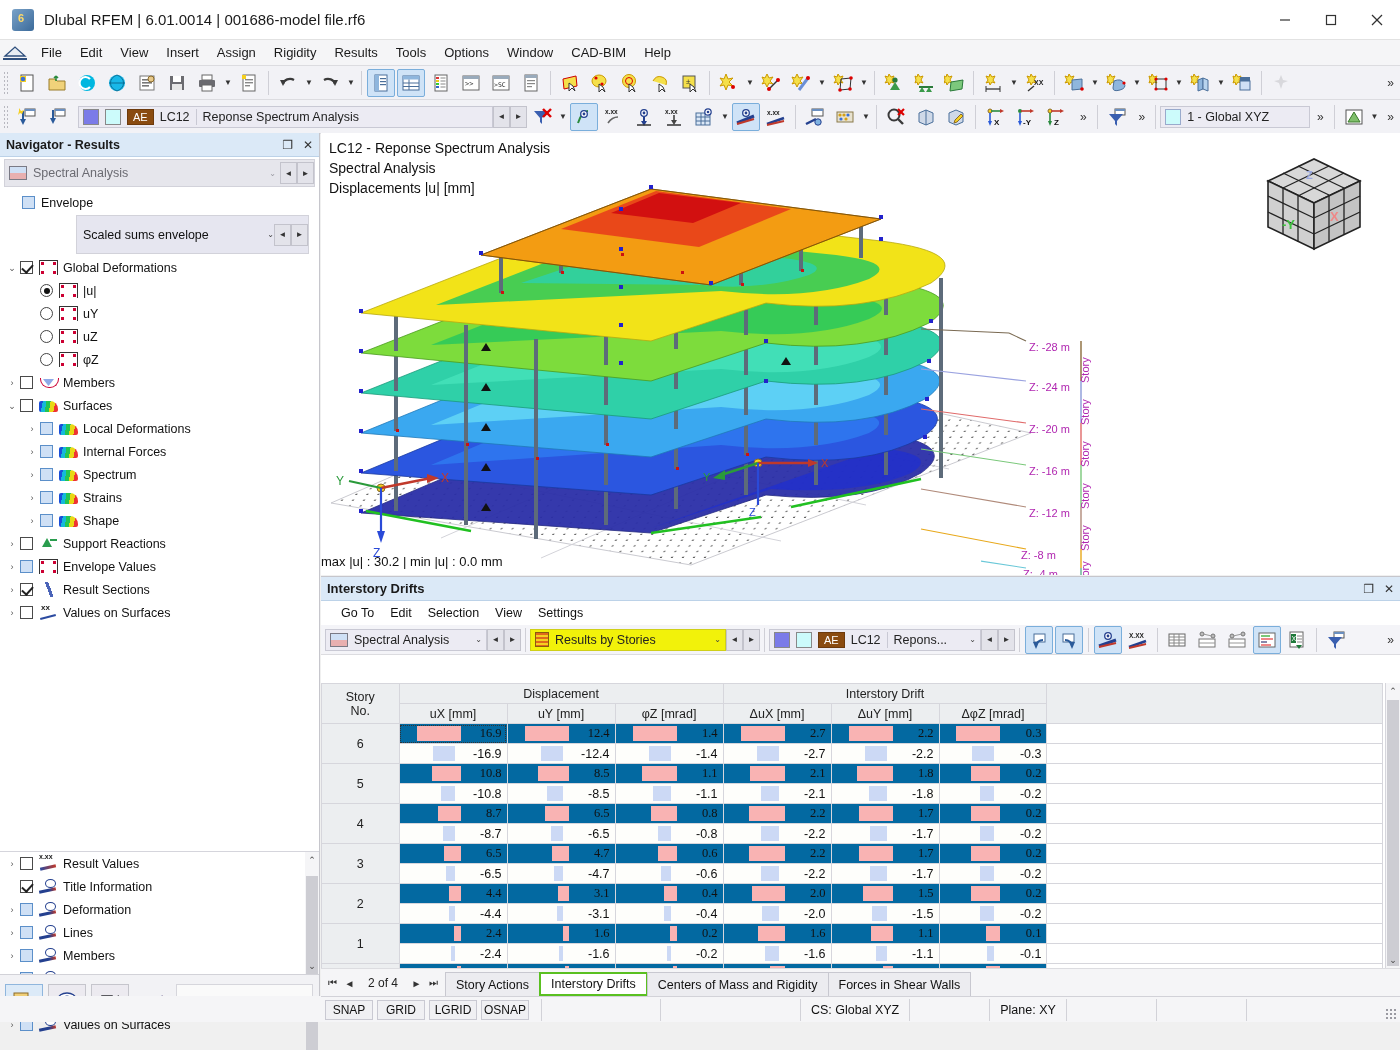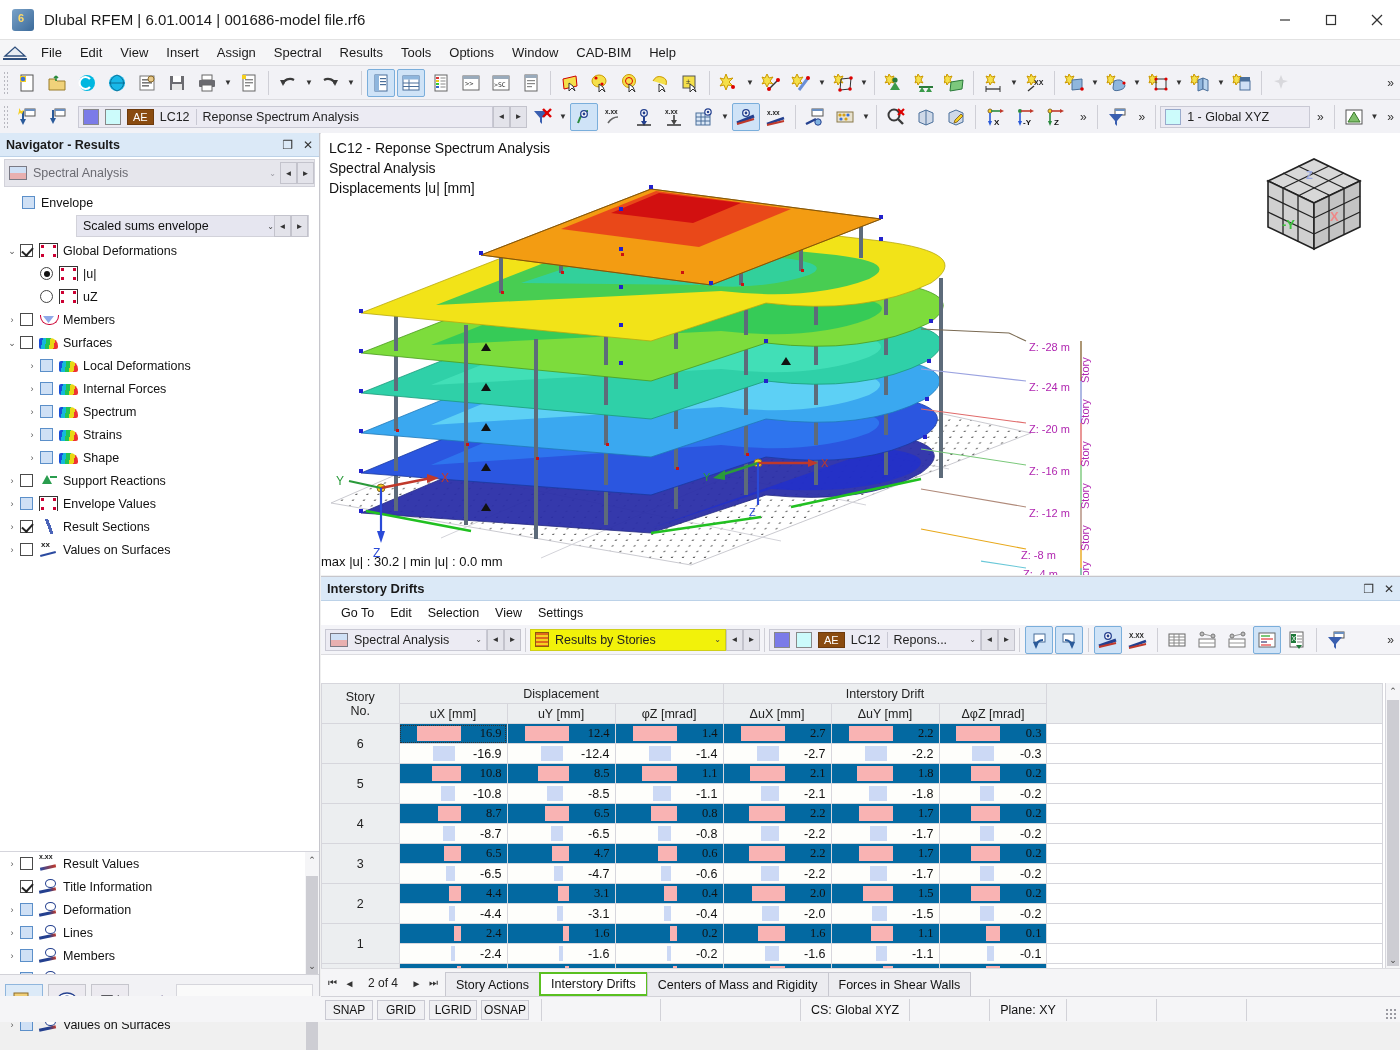--- a/index.html
+++ b/index.html
@@ -195,7 +195,7 @@
   <div class="menu-item">View</div>
   <div class="menu-item">Insert</div>
   <div class="menu-item">Assign</div>
-  <div class="menu-item">Spectral</div>
+  <div class="menu-item">Rigidity</div>
   <div class="menu-item">Results</div>
   <div class="menu-item">Tools</div>
   <div class="menu-item">Options</div>

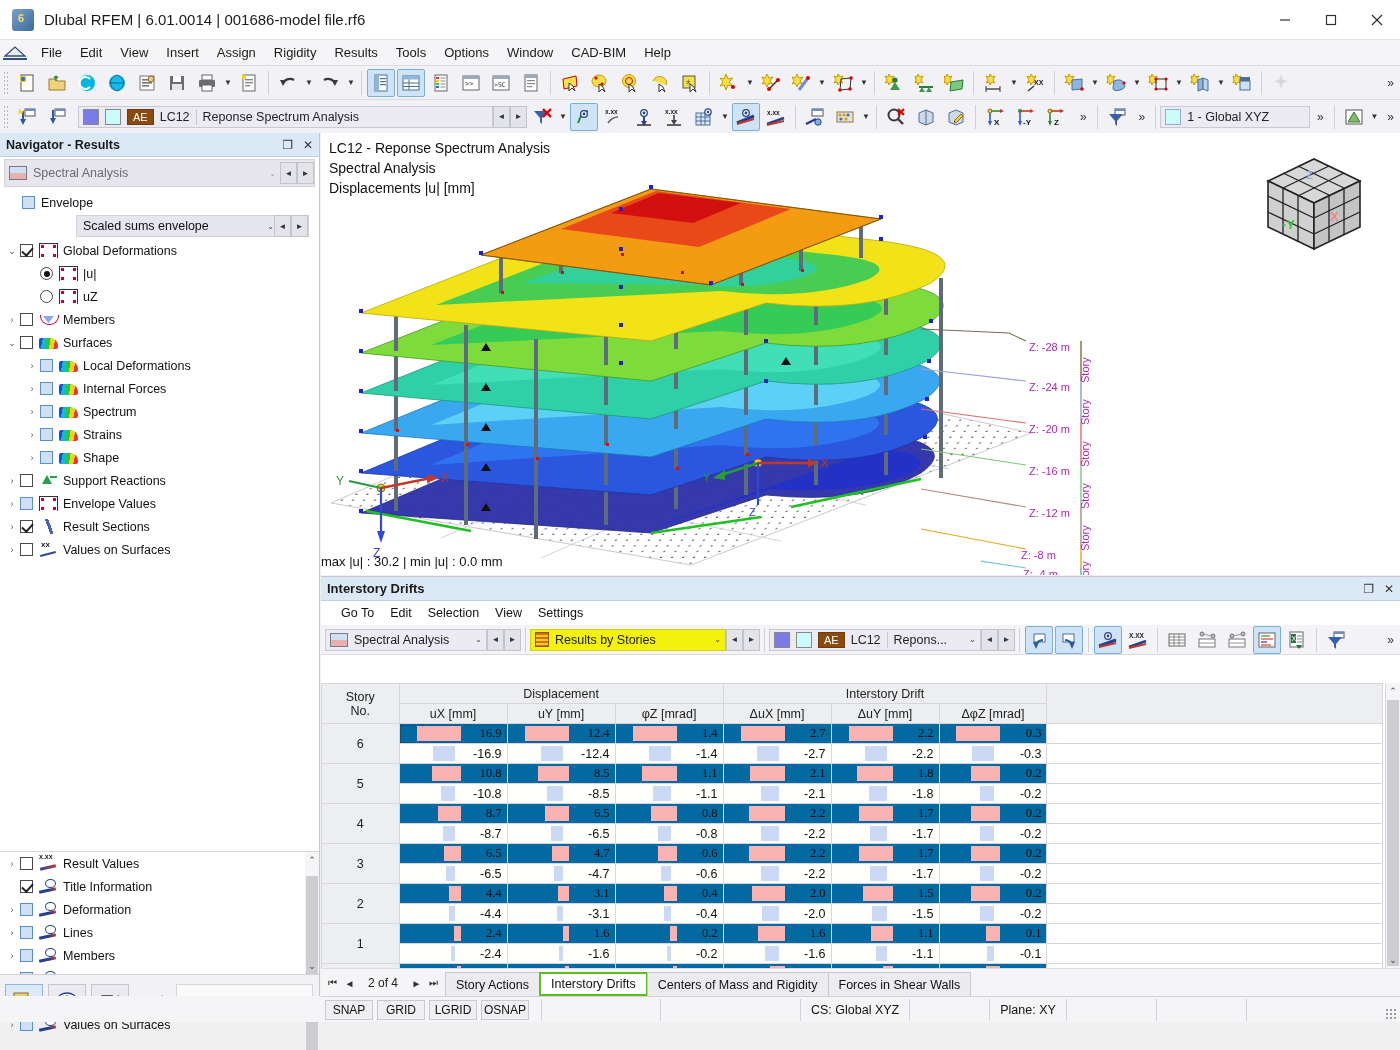--- a/index.html
+++ b/index.html
@@ -715,7 +715,7 @@
         <span>Envelope</span>
       </div>
 
-      <div style="margin:1px 10px 2px 76px;height:22px;display:flex;align-items:center;background:#e6e6f0;border:1px solid #d2d2da;">
+      <div style="margin:1px 10px 2px 76px;height:39px;display:flex;align-items:center;background:#e6e6f0;border:1px solid #d2d2da;">
         <span style="margin-left:6px;font-size:12.5px;">Scaled sums envelope</span>
         <span class="combo-arrow" style="margin-left:auto;">⌄</span>
         <span class="navarrow">◄</span>

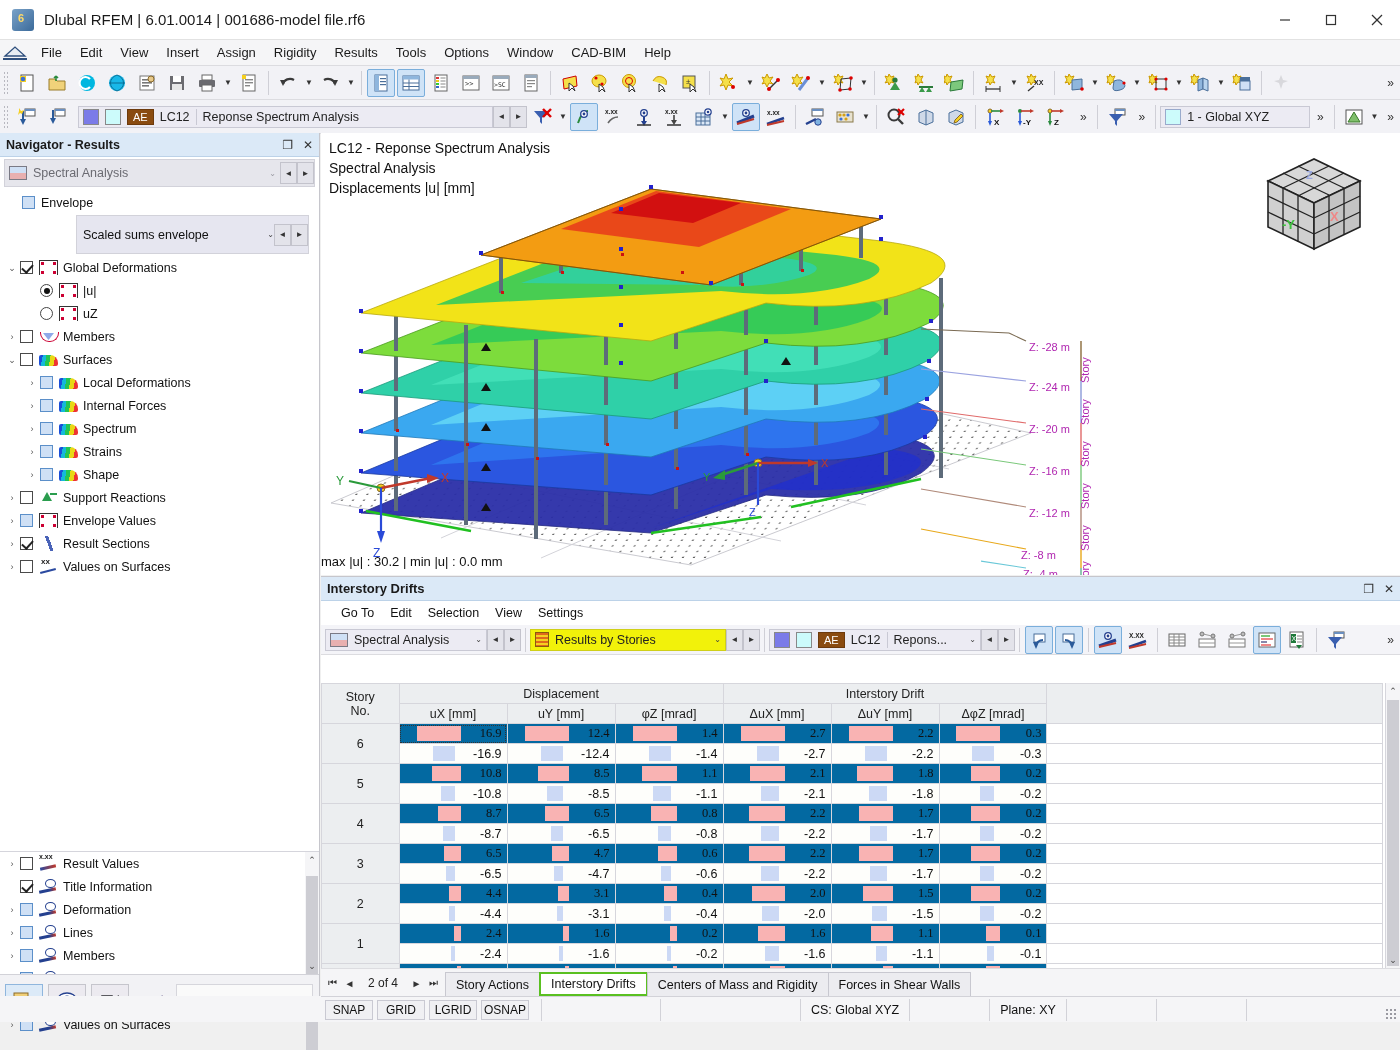--- a/index.html
+++ b/index.html
@@ -733,6 +733,12 @@
             <span class="rdo on"></span>
             <span class="ti def"></span>
             <span>|u|</span>
+          </div>
+          <div class="trow" style="padding-left:24px">
+            <span class="exp"></span>
+            <span class="rdo"></span>
+            <span class="ti def"></span>
+            <span>uY</span>
           </div>
           <div class="trow" style="padding-left:24px">
             <span class="exp"></span>

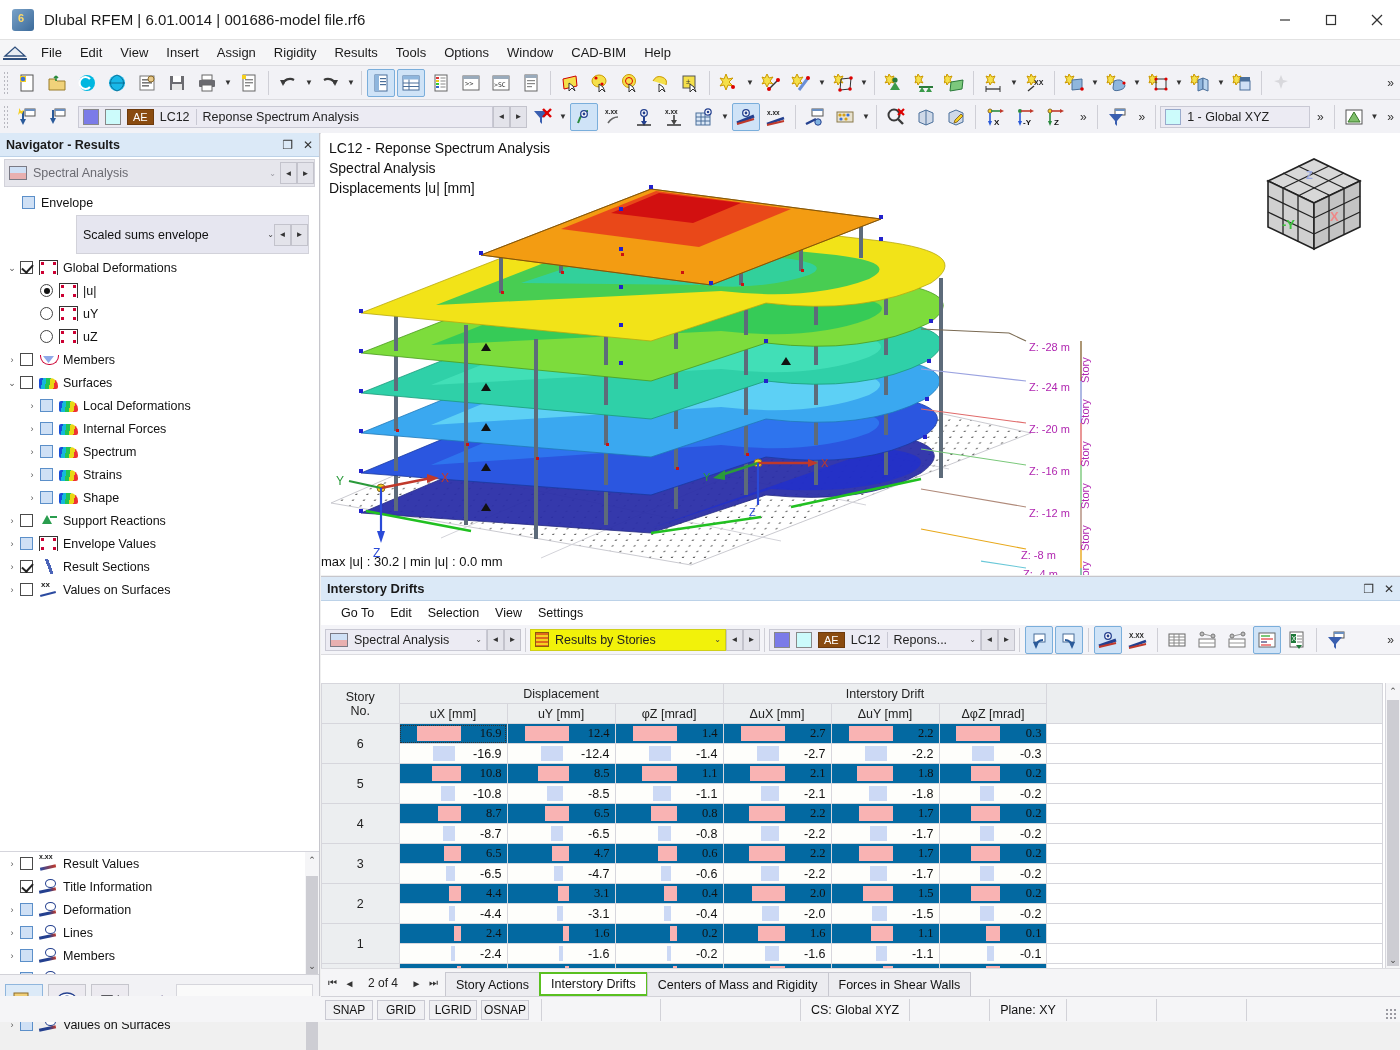--- a/index.html
+++ b/index.html
@@ -745,6 +745,12 @@
             <span class="rdo"></span>
             <span class="ti def"></span>
             <span>uZ</span>
+          </div>
+          <div class="trow" style="padding-left:24px">
+            <span class="exp"></span>
+            <span class="rdo"></span>
+            <span class="ti def"></span>
+            <span>φZ</span>
           </div>
           <div class="trow" style="padding-left:4px">
             <span class="exp">›</span>

